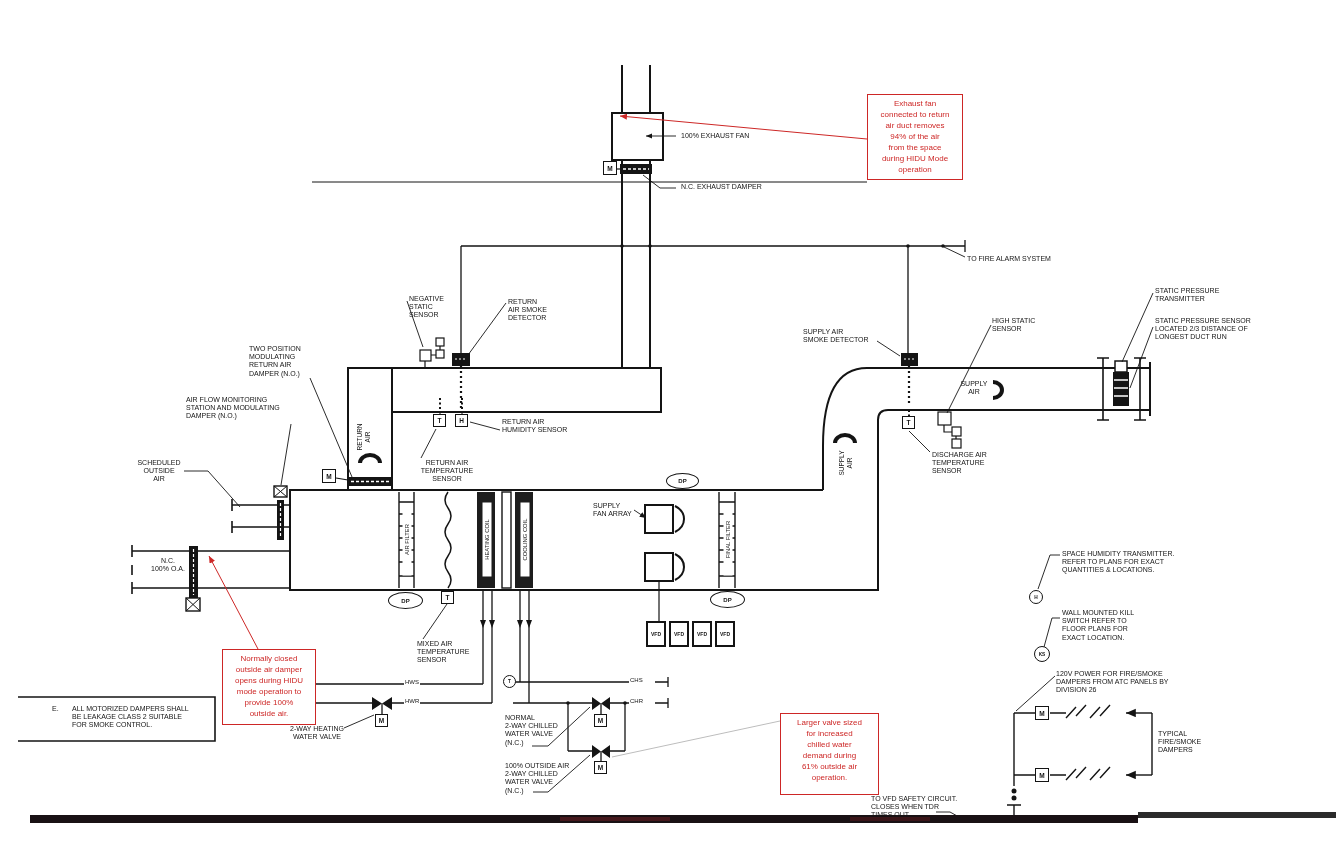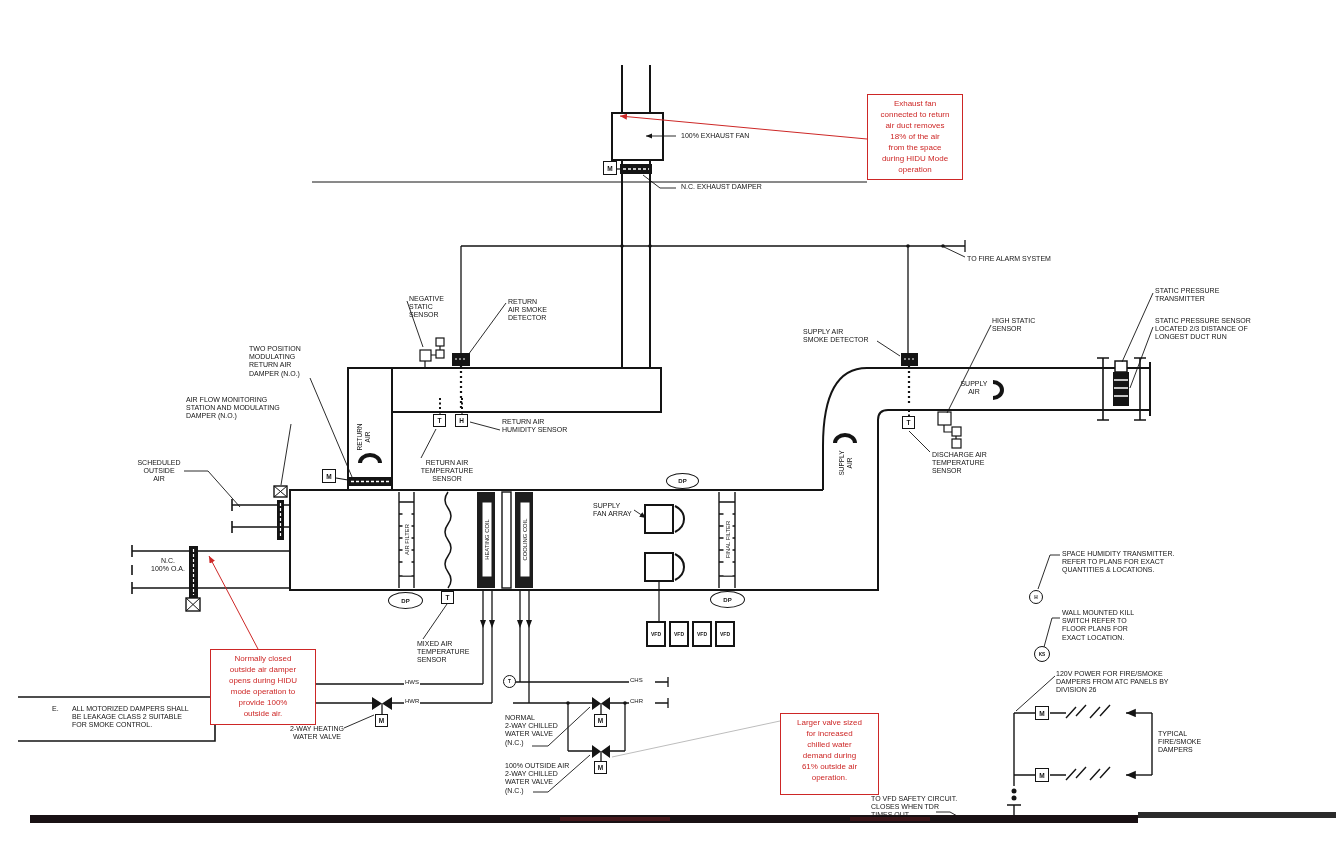--- a/index.html
+++ b/index.html
@@ -361,7 +361,7 @@
 <div class="rednote" style="left:867px;top:94px;width:96px;height:86px">Exhaust fan
 connected to return
 air duct removes
-18% of the air
+94% of the air
 from the space
 during HIDU Mode
 operation</div>

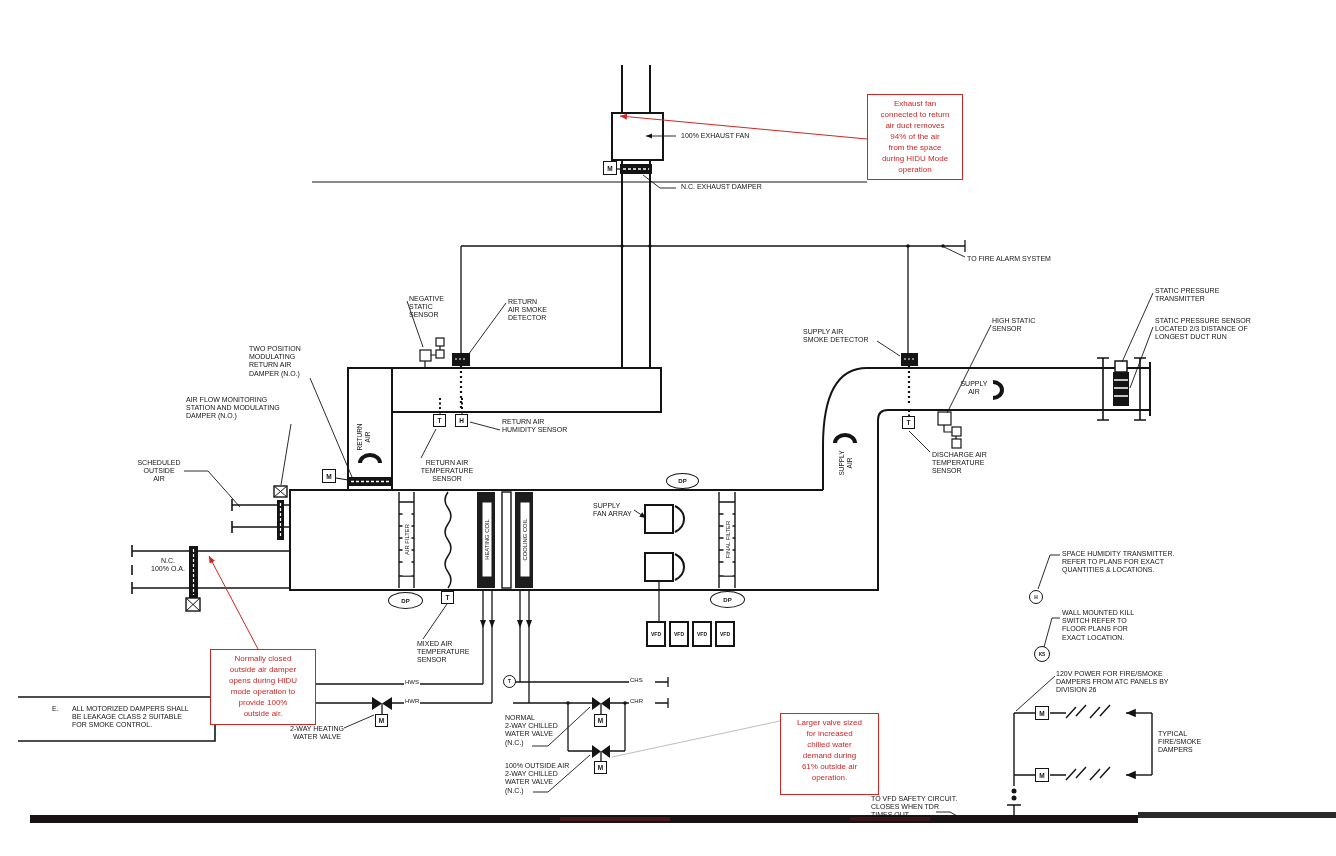--- a/index.html
+++ b/index.html
@@ -365,7 +365,7 @@
 from the space
 during HIDU Mode
 operation</div>
-<div class="rednote" style="left:210px;top:649px;width:106px;height:76px">Normally closed
+<div class="rednote" style="left:222px;top:649px;width:94px;height:76px">Normally closed
 outside air damper
 opens during HIDU
 mode operation to

